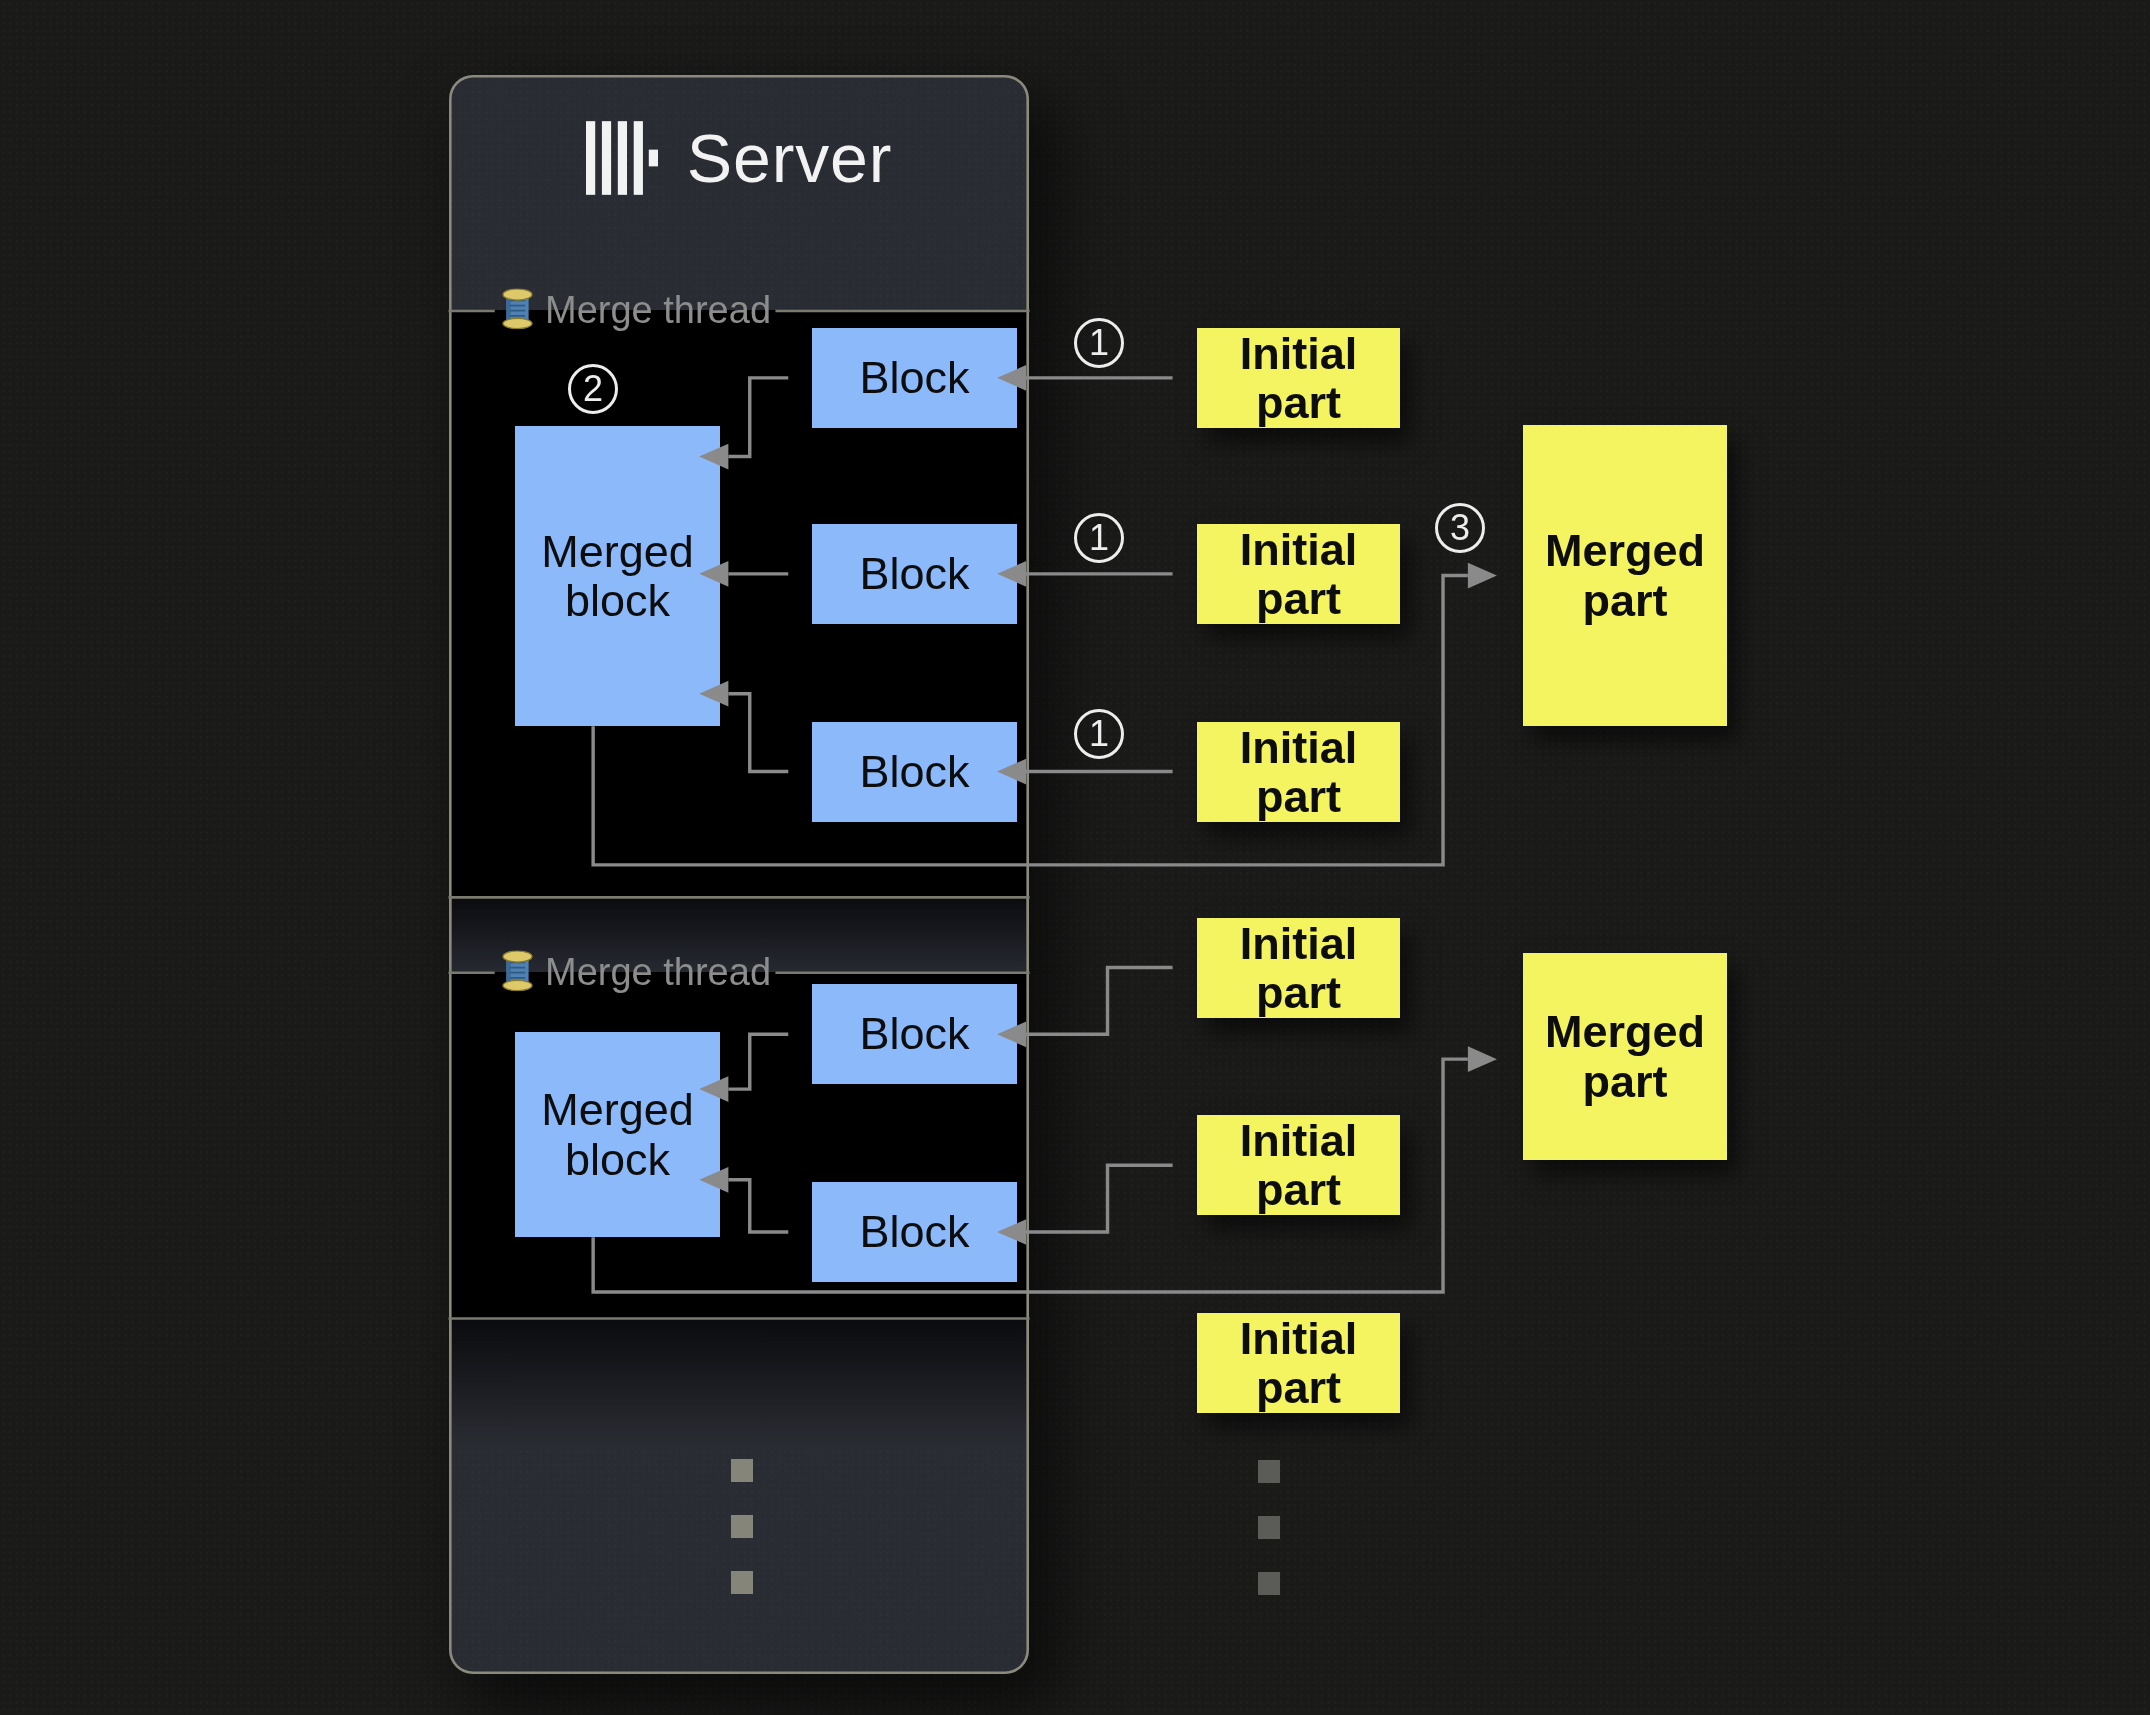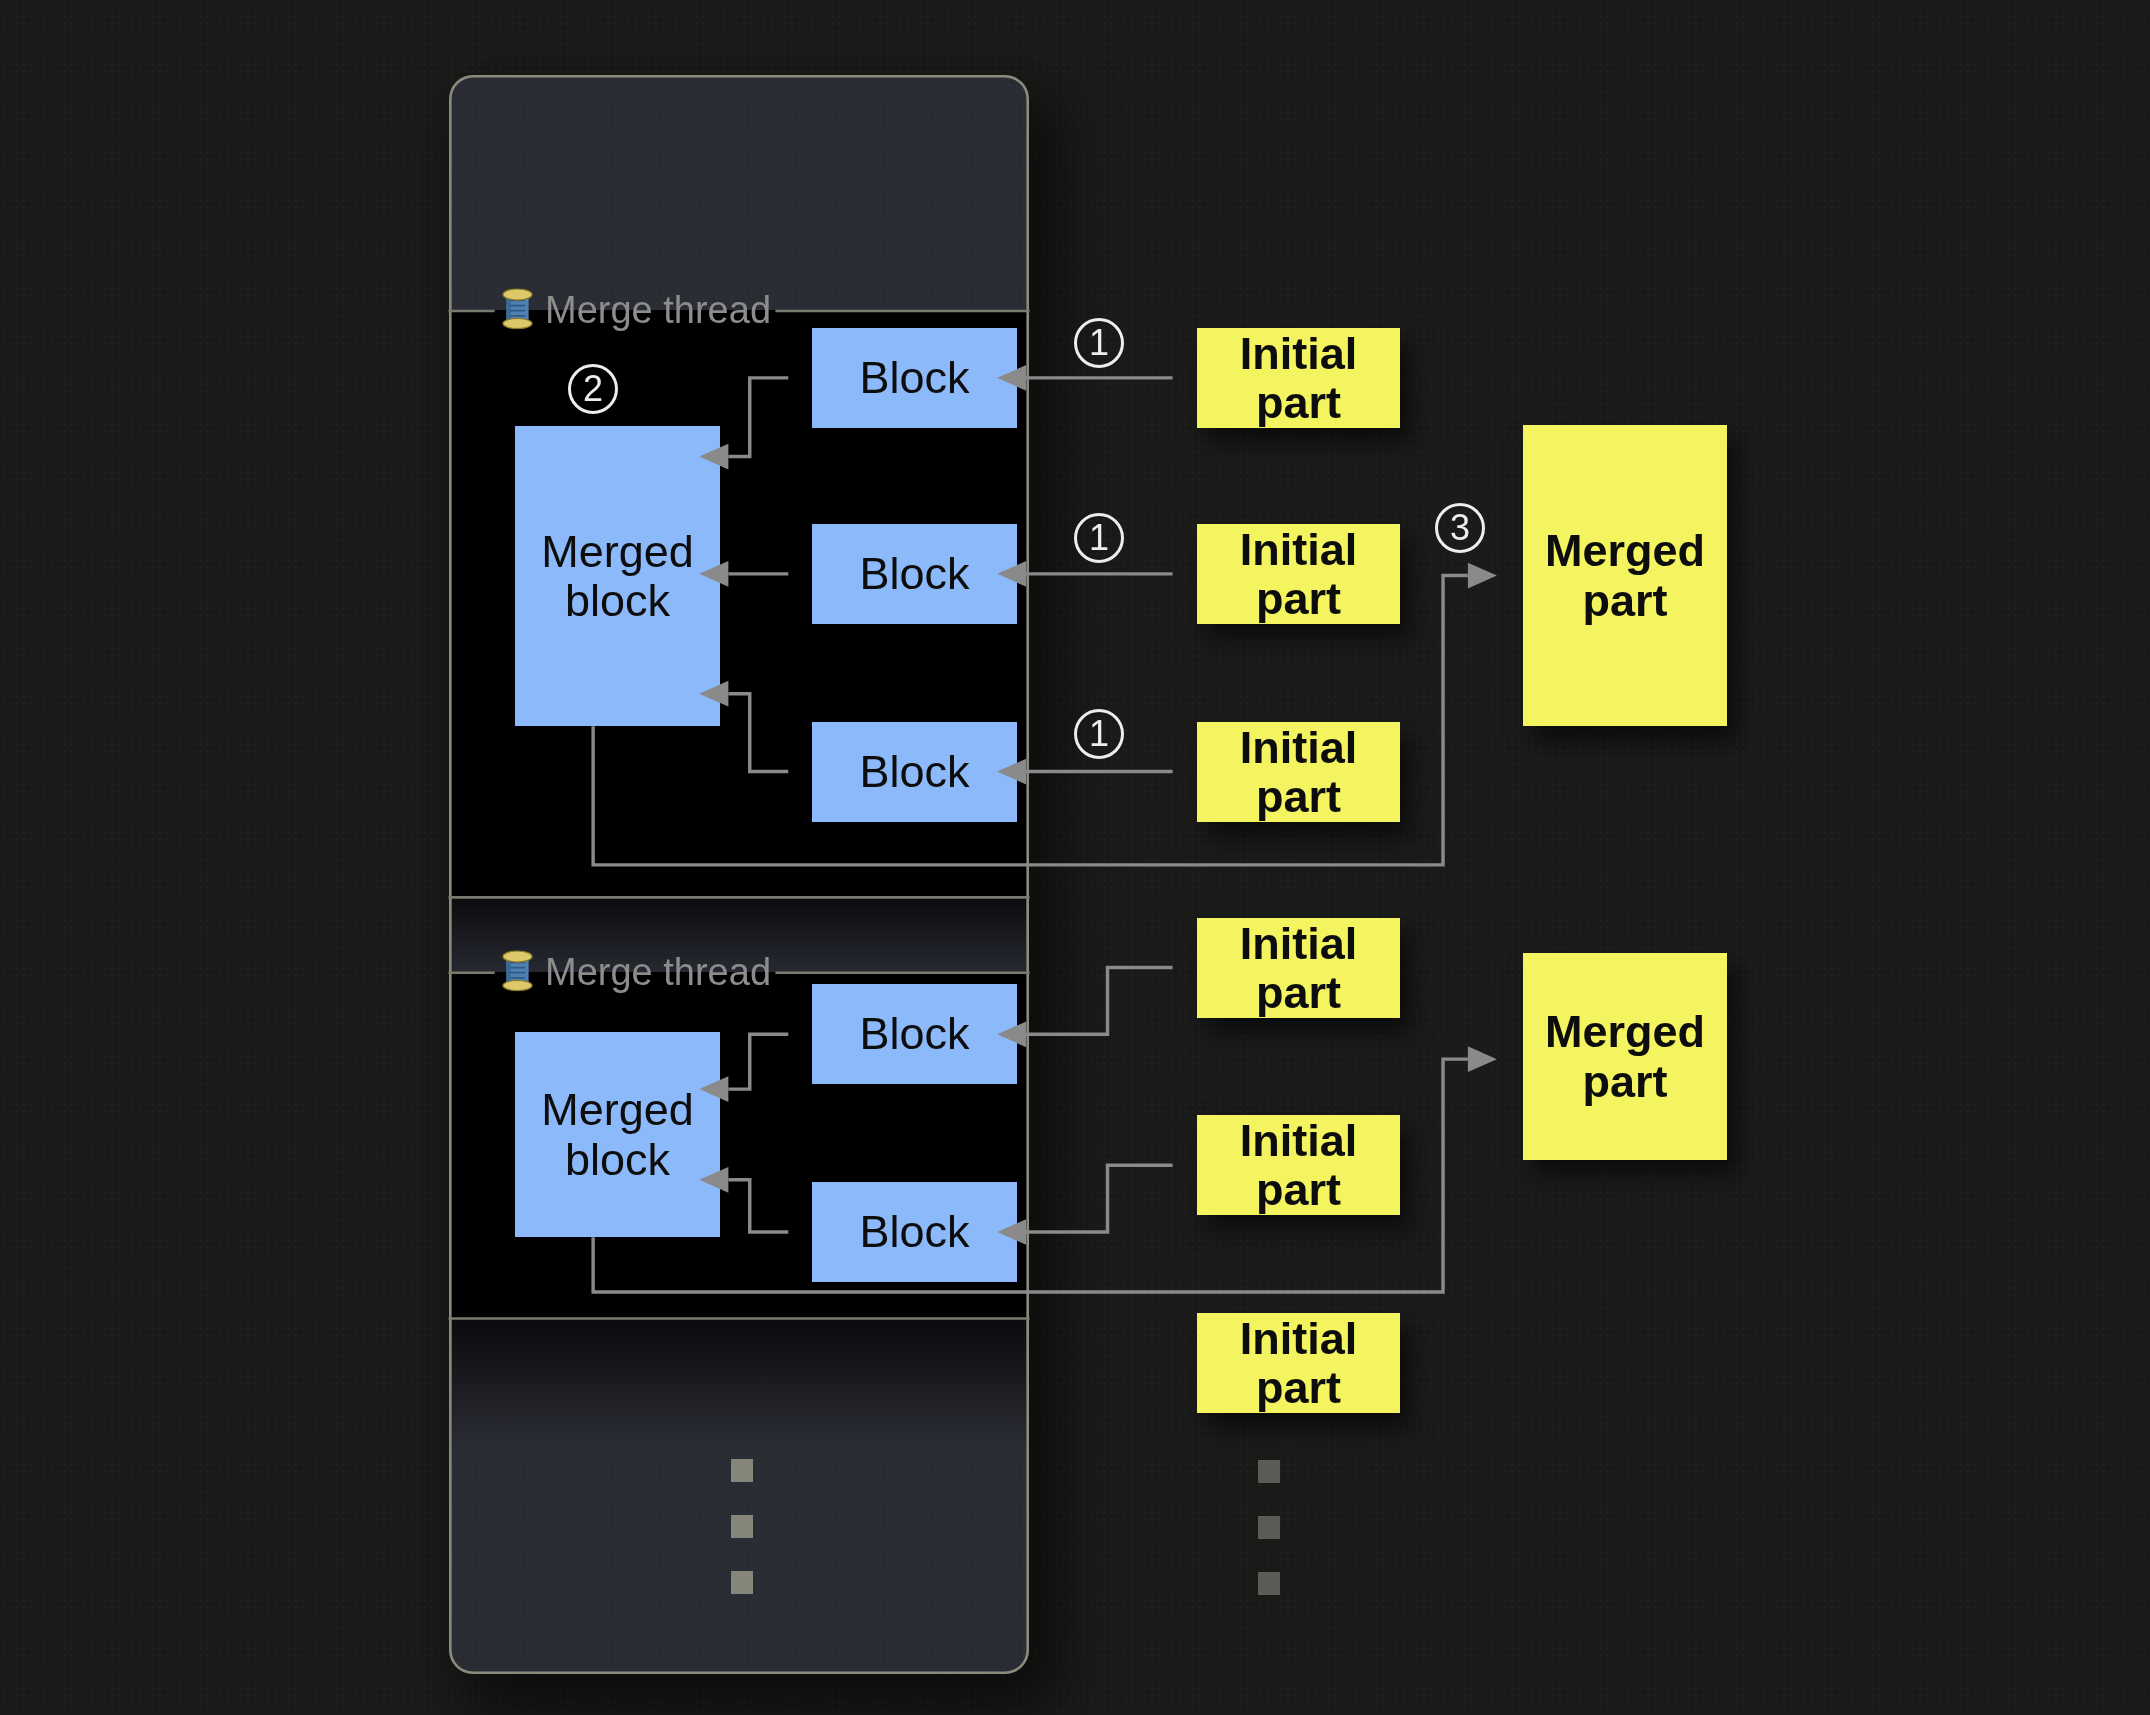--- a/index.html
+++ b/index.html
@@ -73,6 +73,16 @@
     <div class="black-region region2"></div>
     <div class="fade fade2"></div>
 
+    <div class="header-row">
+      <svg width="72" height="74" viewBox="0 0 86 88">
+        <rect x="0" y="0" width="11" height="88" fill="#f2f2f2"></rect>
+        <rect x="19" y="0" width="11" height="88" fill="#f2f2f2"></rect>
+        <rect x="38" y="0" width="11" height="88" fill="#f2f2f2"></rect>
+        <rect x="57" y="0" width="11" height="88" fill="#f2f2f2"></rect>
+        <rect x="75" y="34" width="11" height="20" fill="#f2f2f2"></rect>
+      </svg>
+      <span class="server-title">Server</span>
+    </div>
 
     <div class="legend legend1">
       <svg width="31" height="41" viewBox="0 0 36 48">

